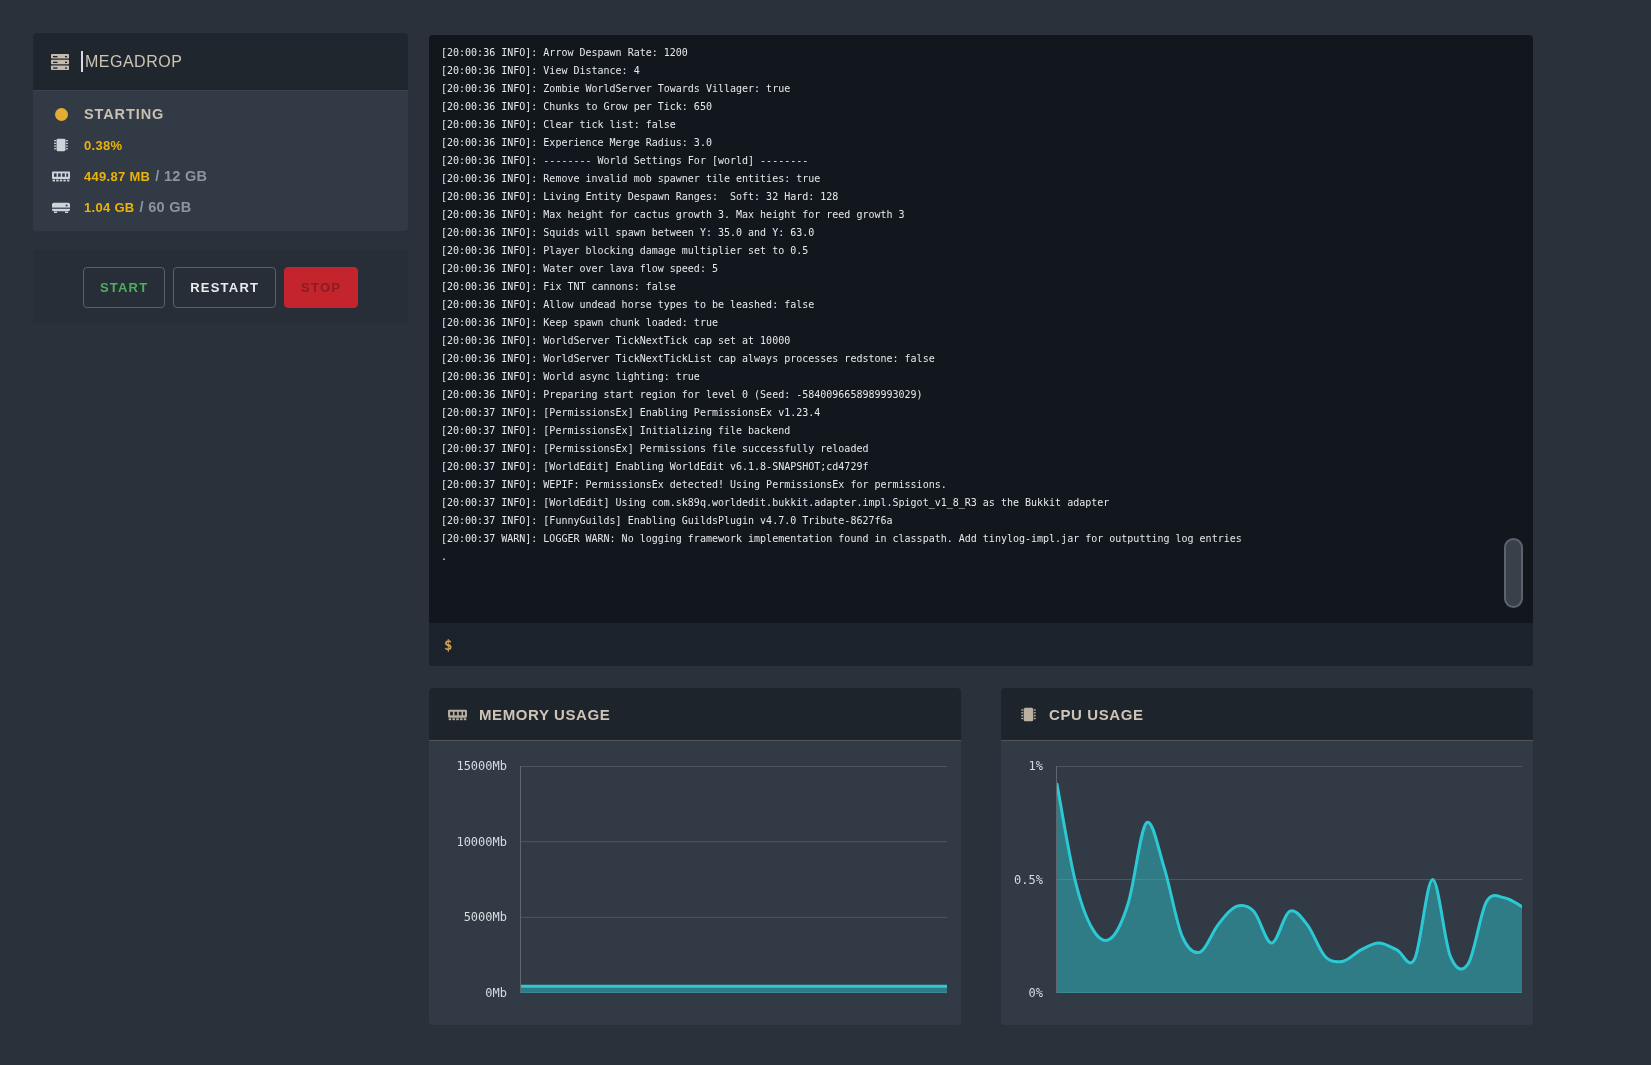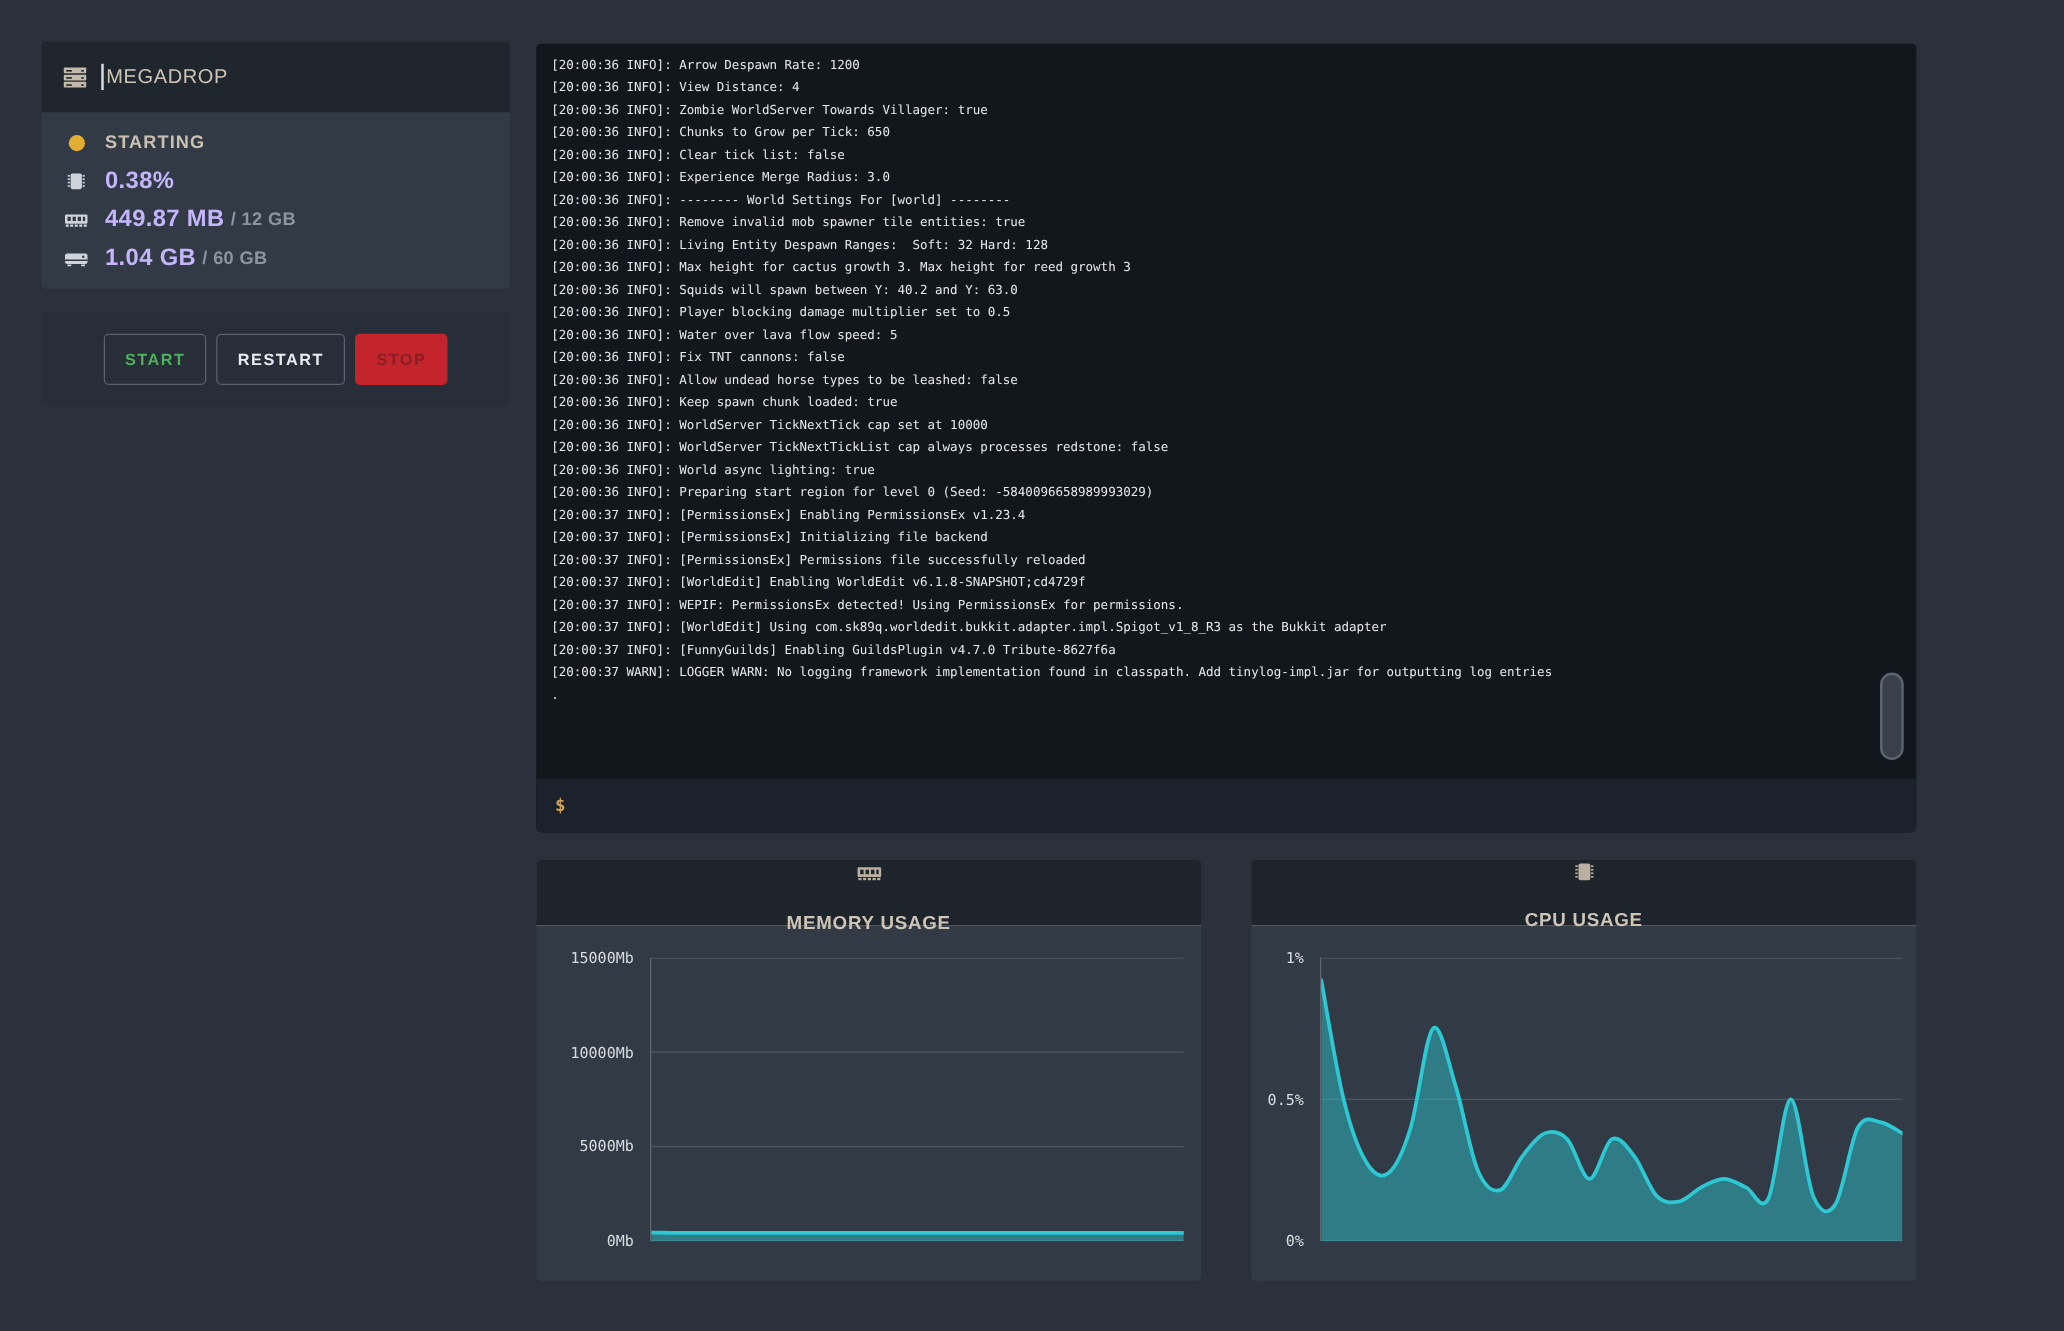--- a/index.html
+++ b/index.html
@@ -24,7 +24,7 @@
   .stat-row .ic{width:22px;display:flex;justify-content:center;margin-right:12px;color:#cfd4da;}
   .dot{width:13px;height:13px;border-radius:50%;}
   .stat-label{font-size:14.5px;font-weight:700;letter-spacing:.9px;color:#c9c0b1;}
-  .stat-value{font-size:19px;font-weight:700;color:#c4b5fd;letter-spacing:.3px;}
+  .stat-value{font-size:13px;font-weight:700;color:#eab308;letter-spacing:.3px;}
   .stat-total{font-size:14.5px;font-weight:600;color:#8d949e;margin-left:5px;letter-spacing:.3px;}
 
   

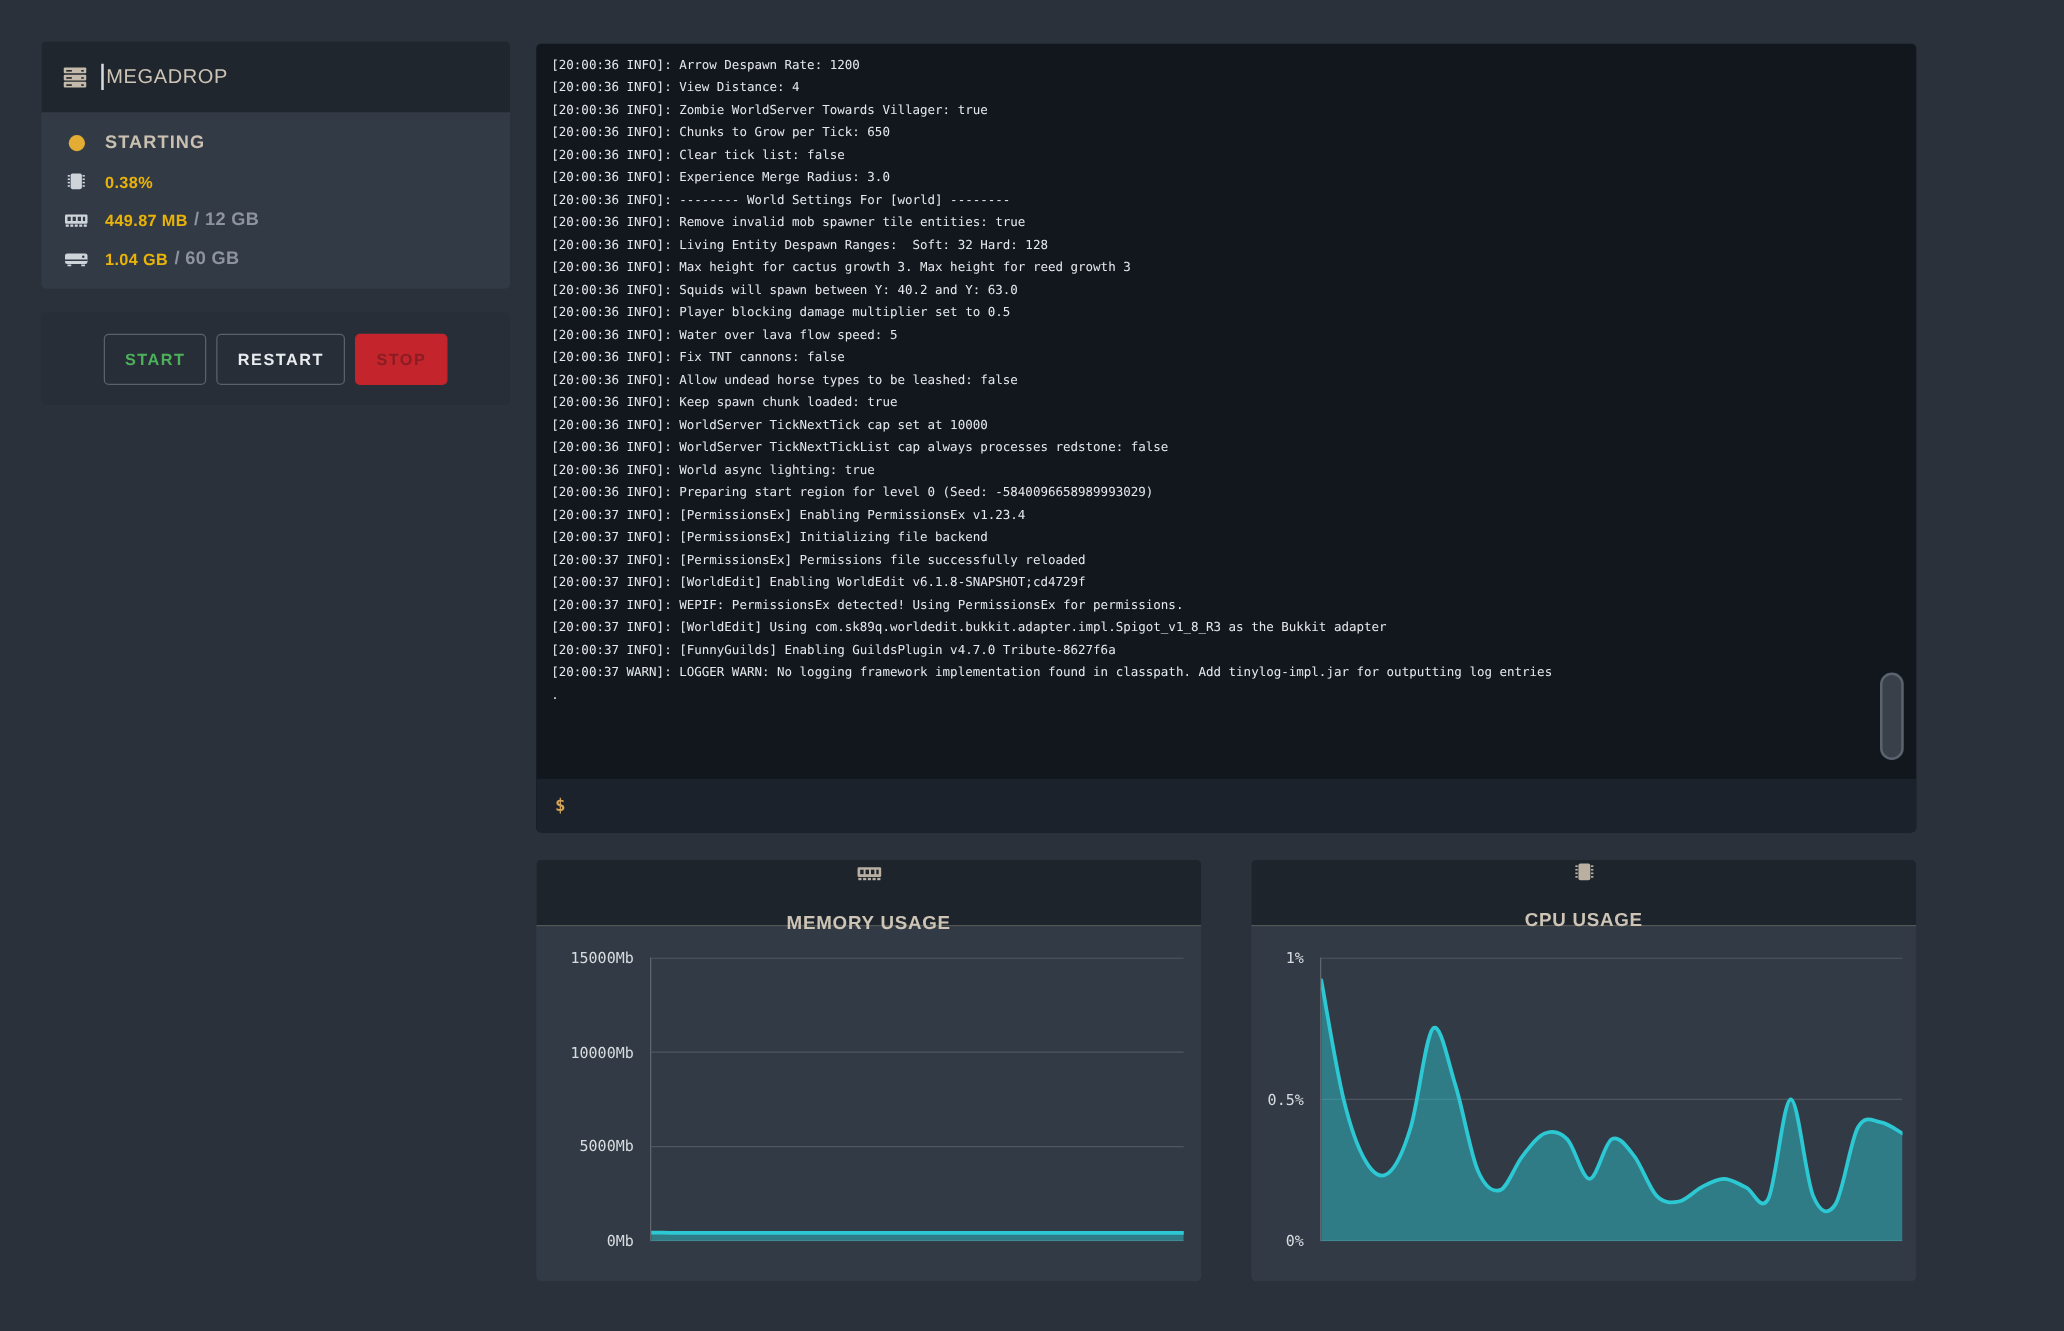--- a/index.html
+++ b/index.html
@@ -182,7 +182,7 @@
       <div class="console-line">[20:00:36 INFO]: Remove invalid mob spawner tile entities: true</div>
       <div class="console-line">[20:00:36 INFO]: Living Entity Despawn Ranges:  Soft: 32 Hard: 128</div>
       <div class="console-line">[20:00:36 INFO]: Max height for cactus growth 3. Max height for reed growth 3</div>
-      <div class="console-line">[20:00:36 INFO]: Squids will spawn between Y: 40.2 and Y: 63.0</div>
+      <div class="console-line">[20:00:36 INFO]: Squids will spawn between Y: 35.0 and Y: 63.0</div>
       <div class="console-line">[20:00:36 INFO]: Player blocking damage multiplier set to 0.5</div>
       <div class="console-line">[20:00:36 INFO]: Water over lava flow speed: 5</div>
       <div class="console-line">[20:00:36 INFO]: Fix TNT cannons: false</div>

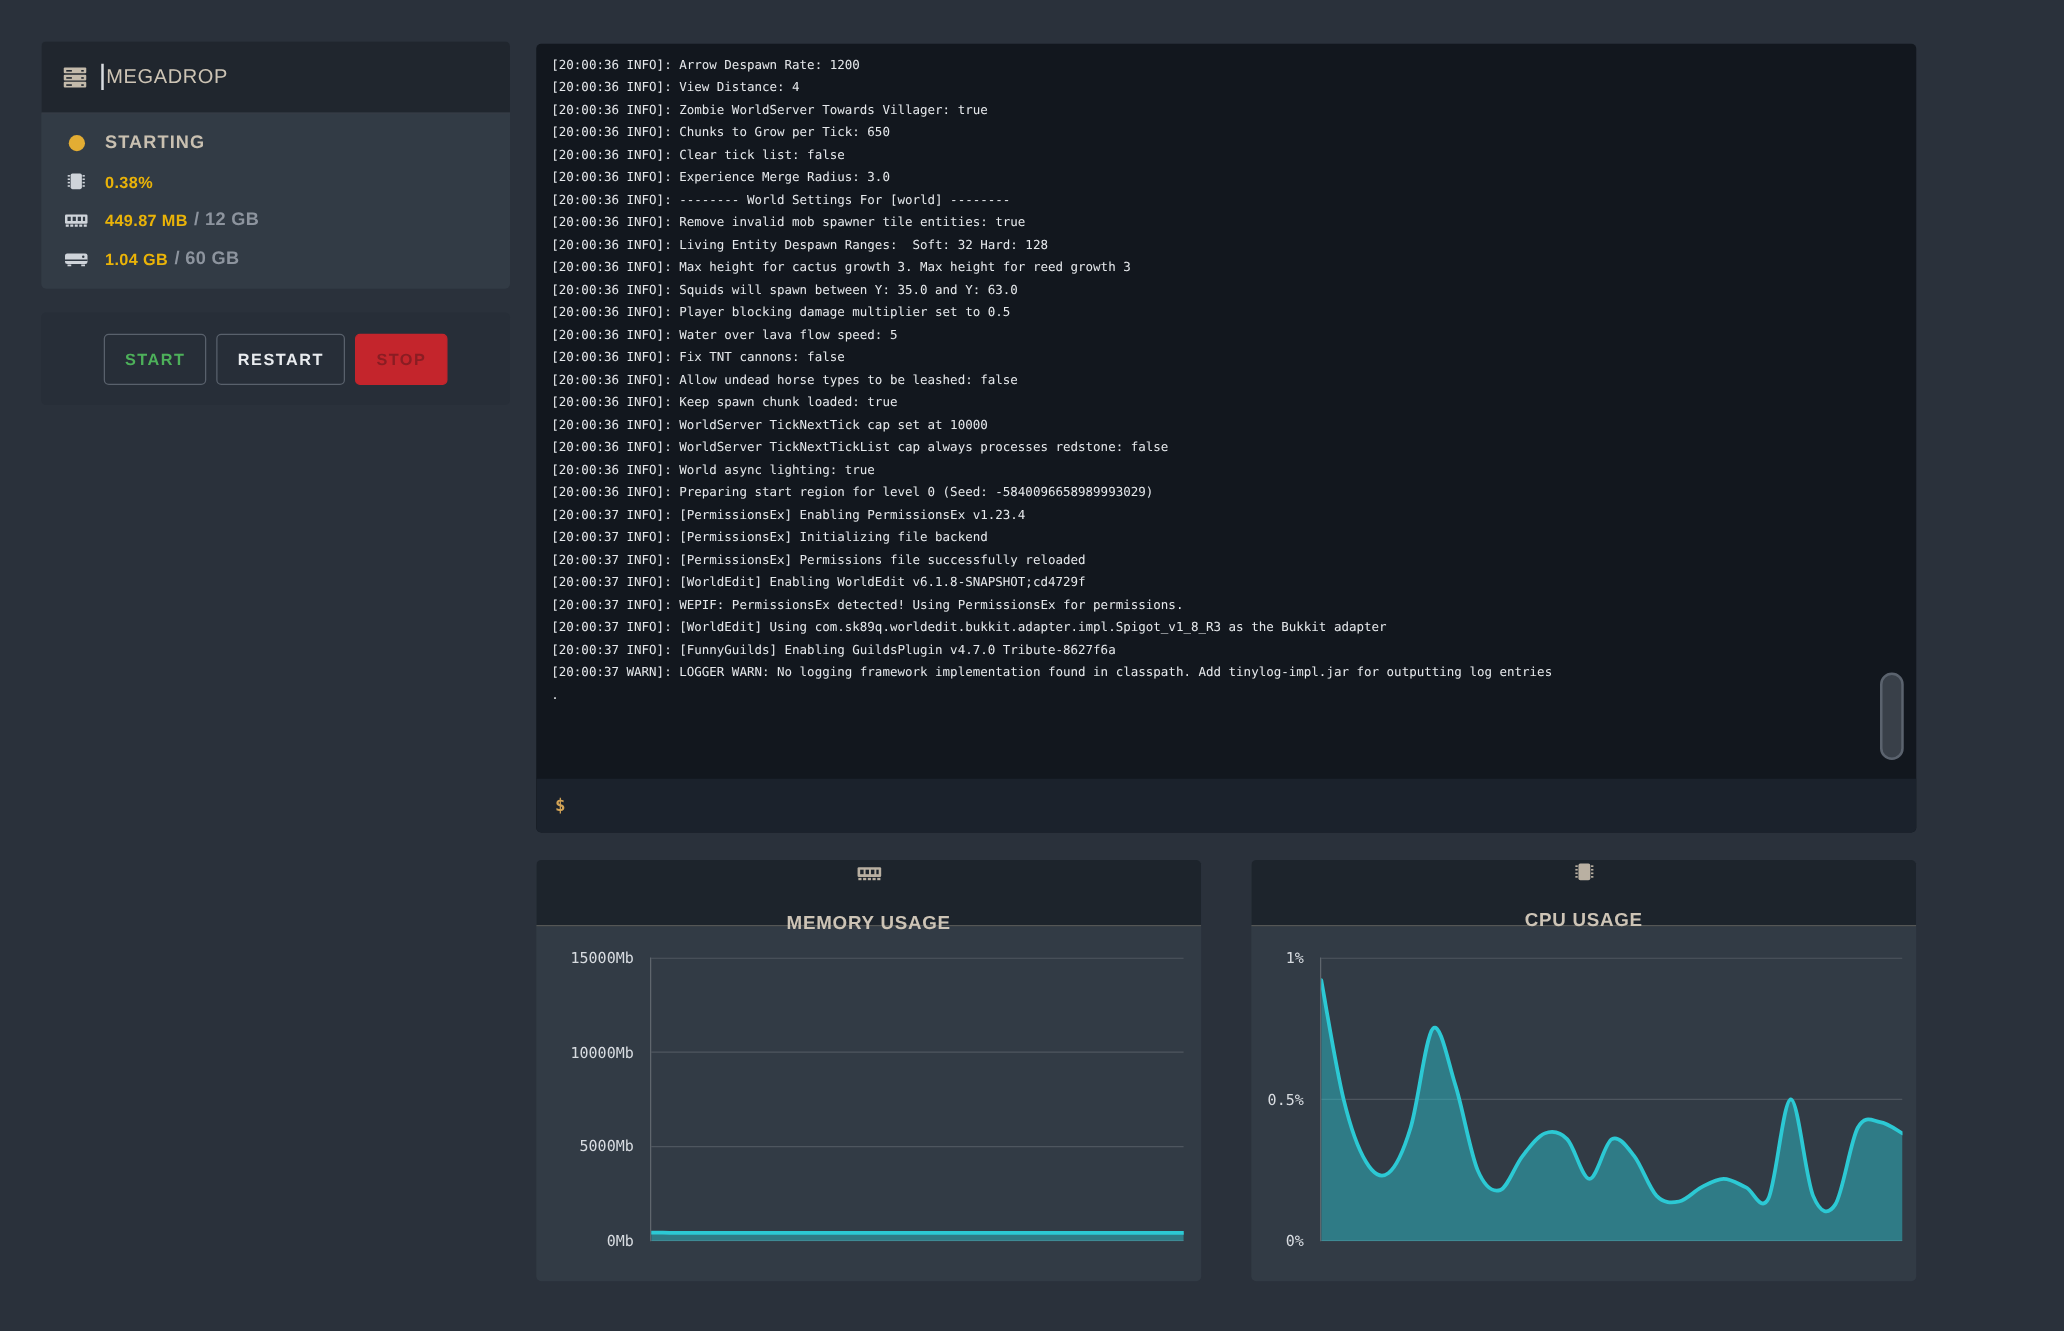--- a/index.html
+++ b/index.html
@@ -60,7 +60,7 @@
   .chart-card.mem{left:429px;width:532px;}
   .chart-card.cpu{left:1001px;width:532px;}
   .chart-head{height:52px;background:#1d242c;border-bottom:1px solid rgba(189,180,162,.35);
-    display:flex;align-items:center;gap:21px;padding:0 18px;flex-direction:column;}
+    display:flex;align-items:center;gap:11px;padding:0 18px;}
   .chart-head .icon{color:#b9b0a2;}
   .chart-title{font-size:15px;font-weight:600;color:#cdc4b6;letter-spacing:.6px;}
   .chart-body{position:absolute;left:0;right:0;top:53px;bottom:0;}

